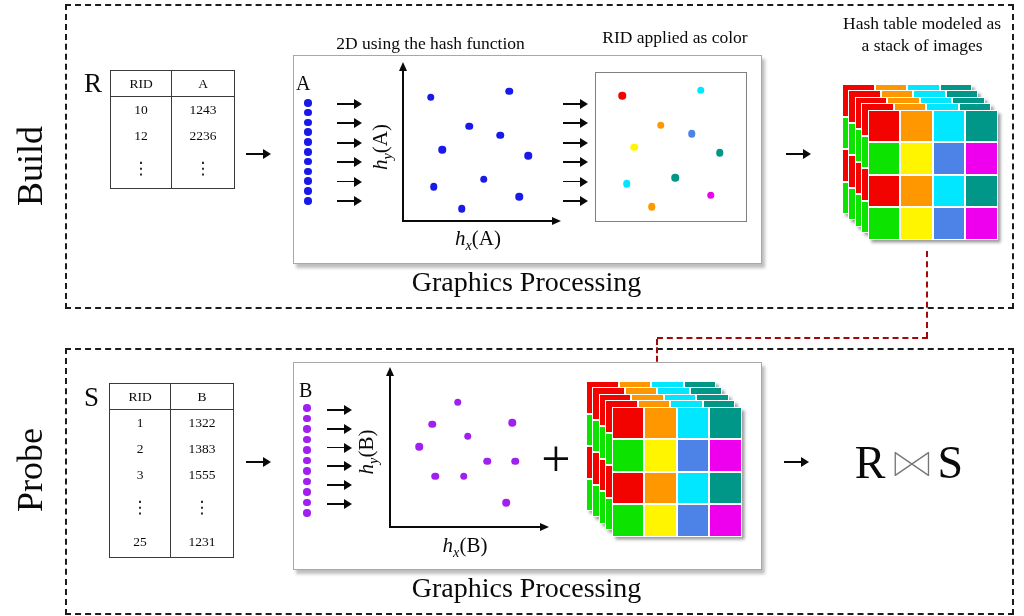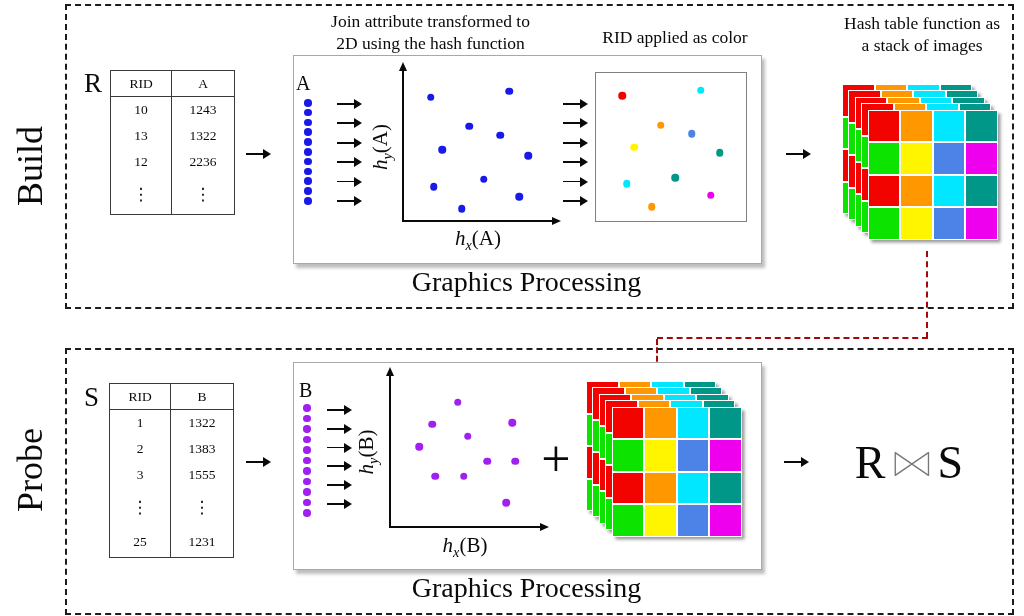--- a/index.html
+++ b/index.html
@@ -207,7 +207,7 @@
 
   <div class="gp-box" id="gp-build"></div>
   <div class="small-title" id="title-2d">
-    <span>Join attribute transformed to</span><br>
+    <br>
     <span>2D using the hash function</span>
   </div>
   <div class="small-title" id="title-rid">RID applied as color</div>

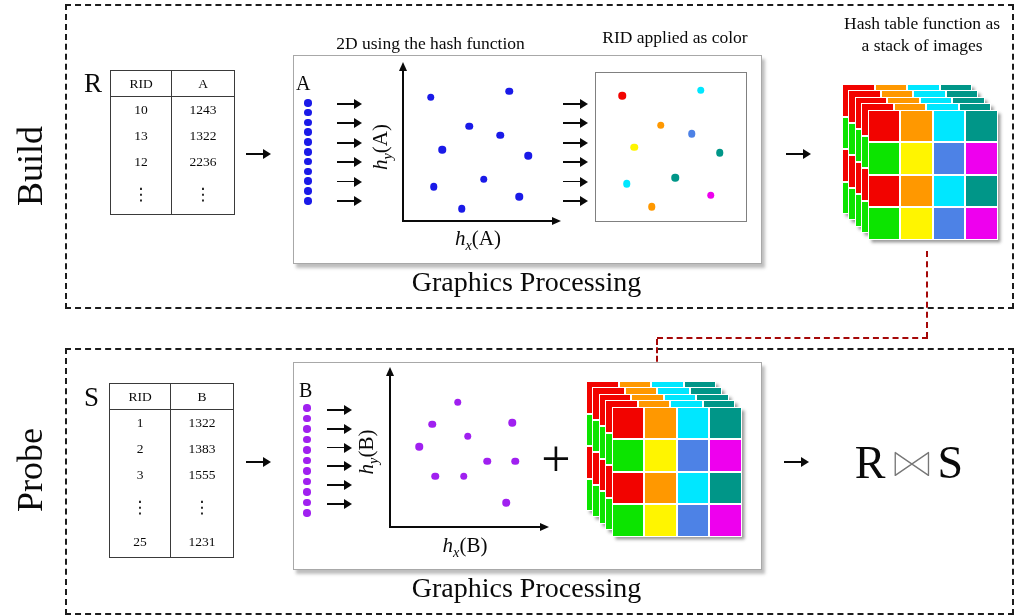--- a/index.html
+++ b/index.html
@@ -212,7 +212,7 @@
   </div>
   <div class="small-title" id="title-rid">RID applied as color</div>
   <div class="small-title" id="title-stack">
-    <span>Hash table function as</span><br>
+    <span>Hash table modeled as</span><br>
     <span>a stack of images</span>
   </div>
 

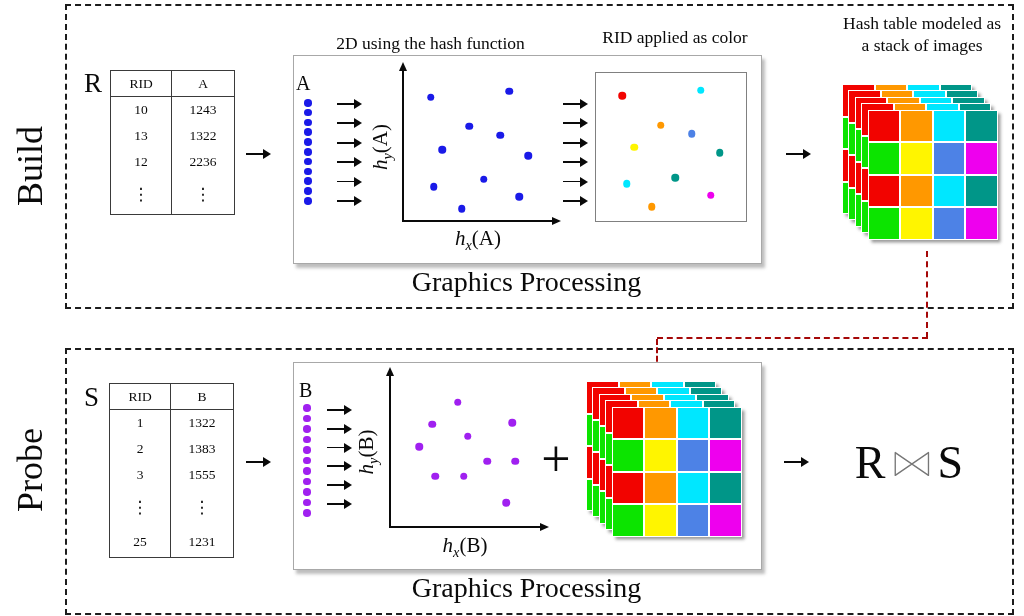--- a/index.html
+++ b/index.html
@@ -141,10 +141,6 @@
         <tr>
           <td>10</td>
           <td>1243</td>
-        </tr>
-        <tr>
-          <td>13</td>
-          <td>1322</td>
         </tr>
         <tr>
           <td>12</td>

